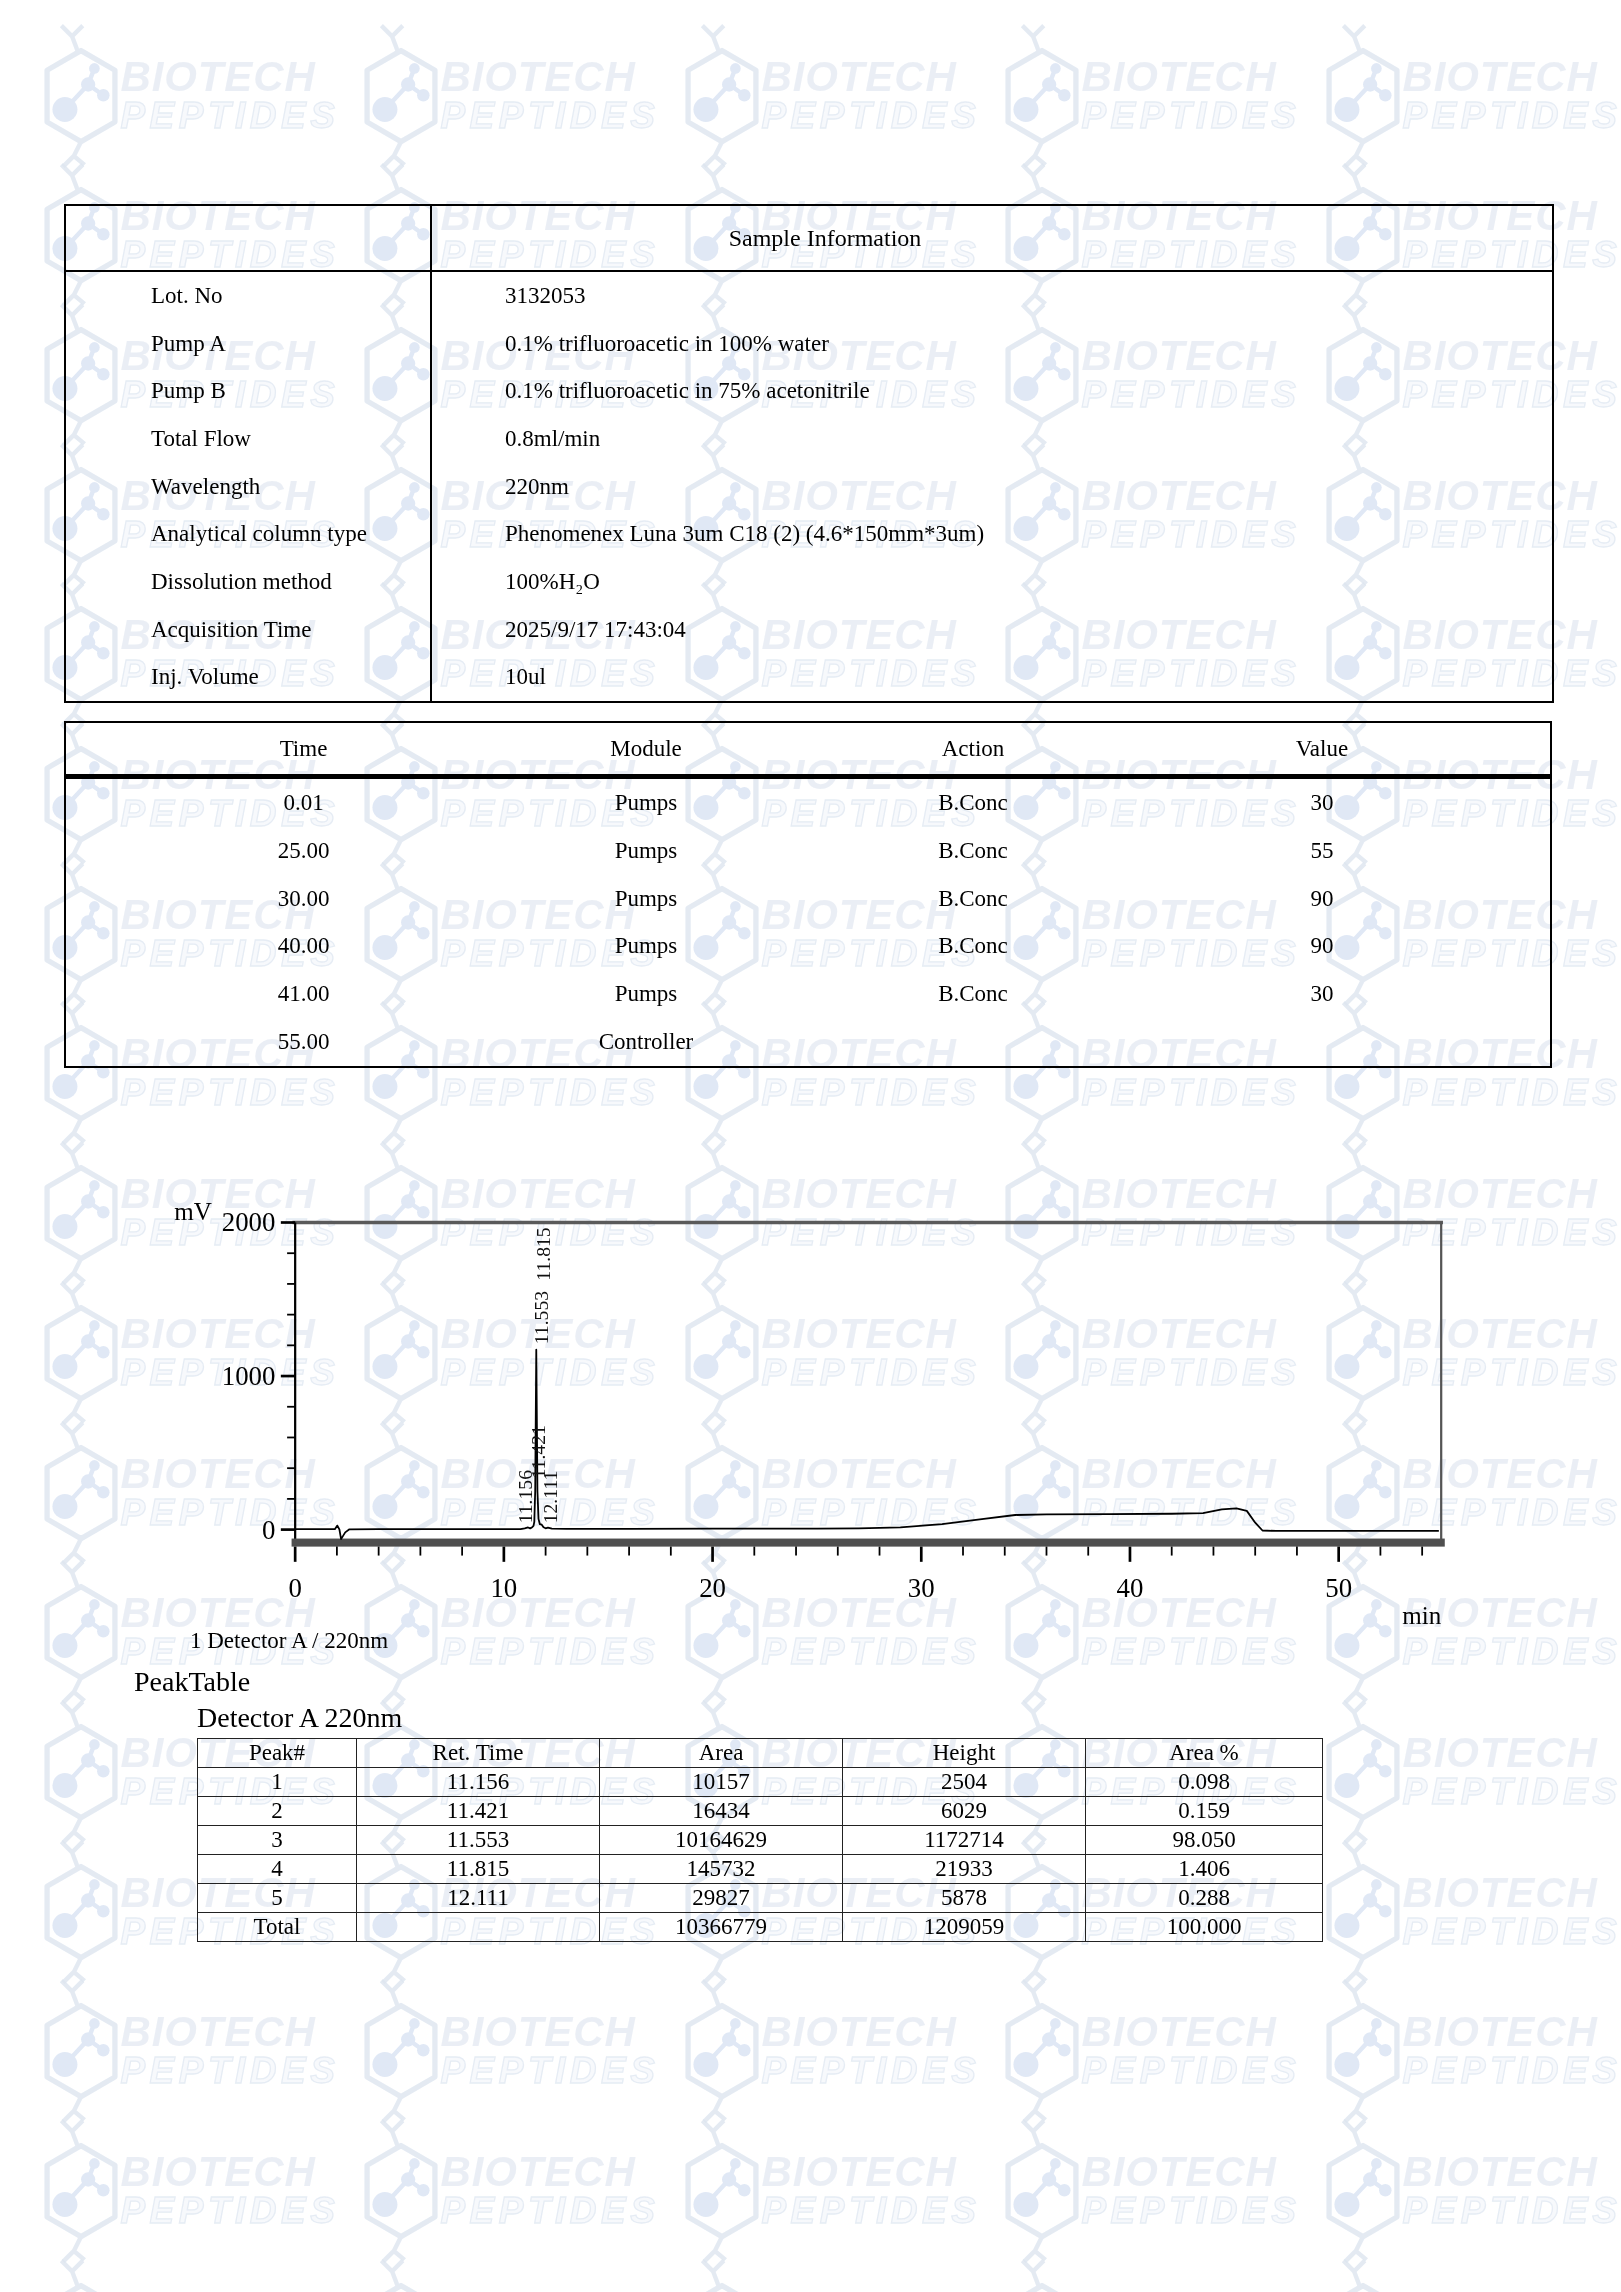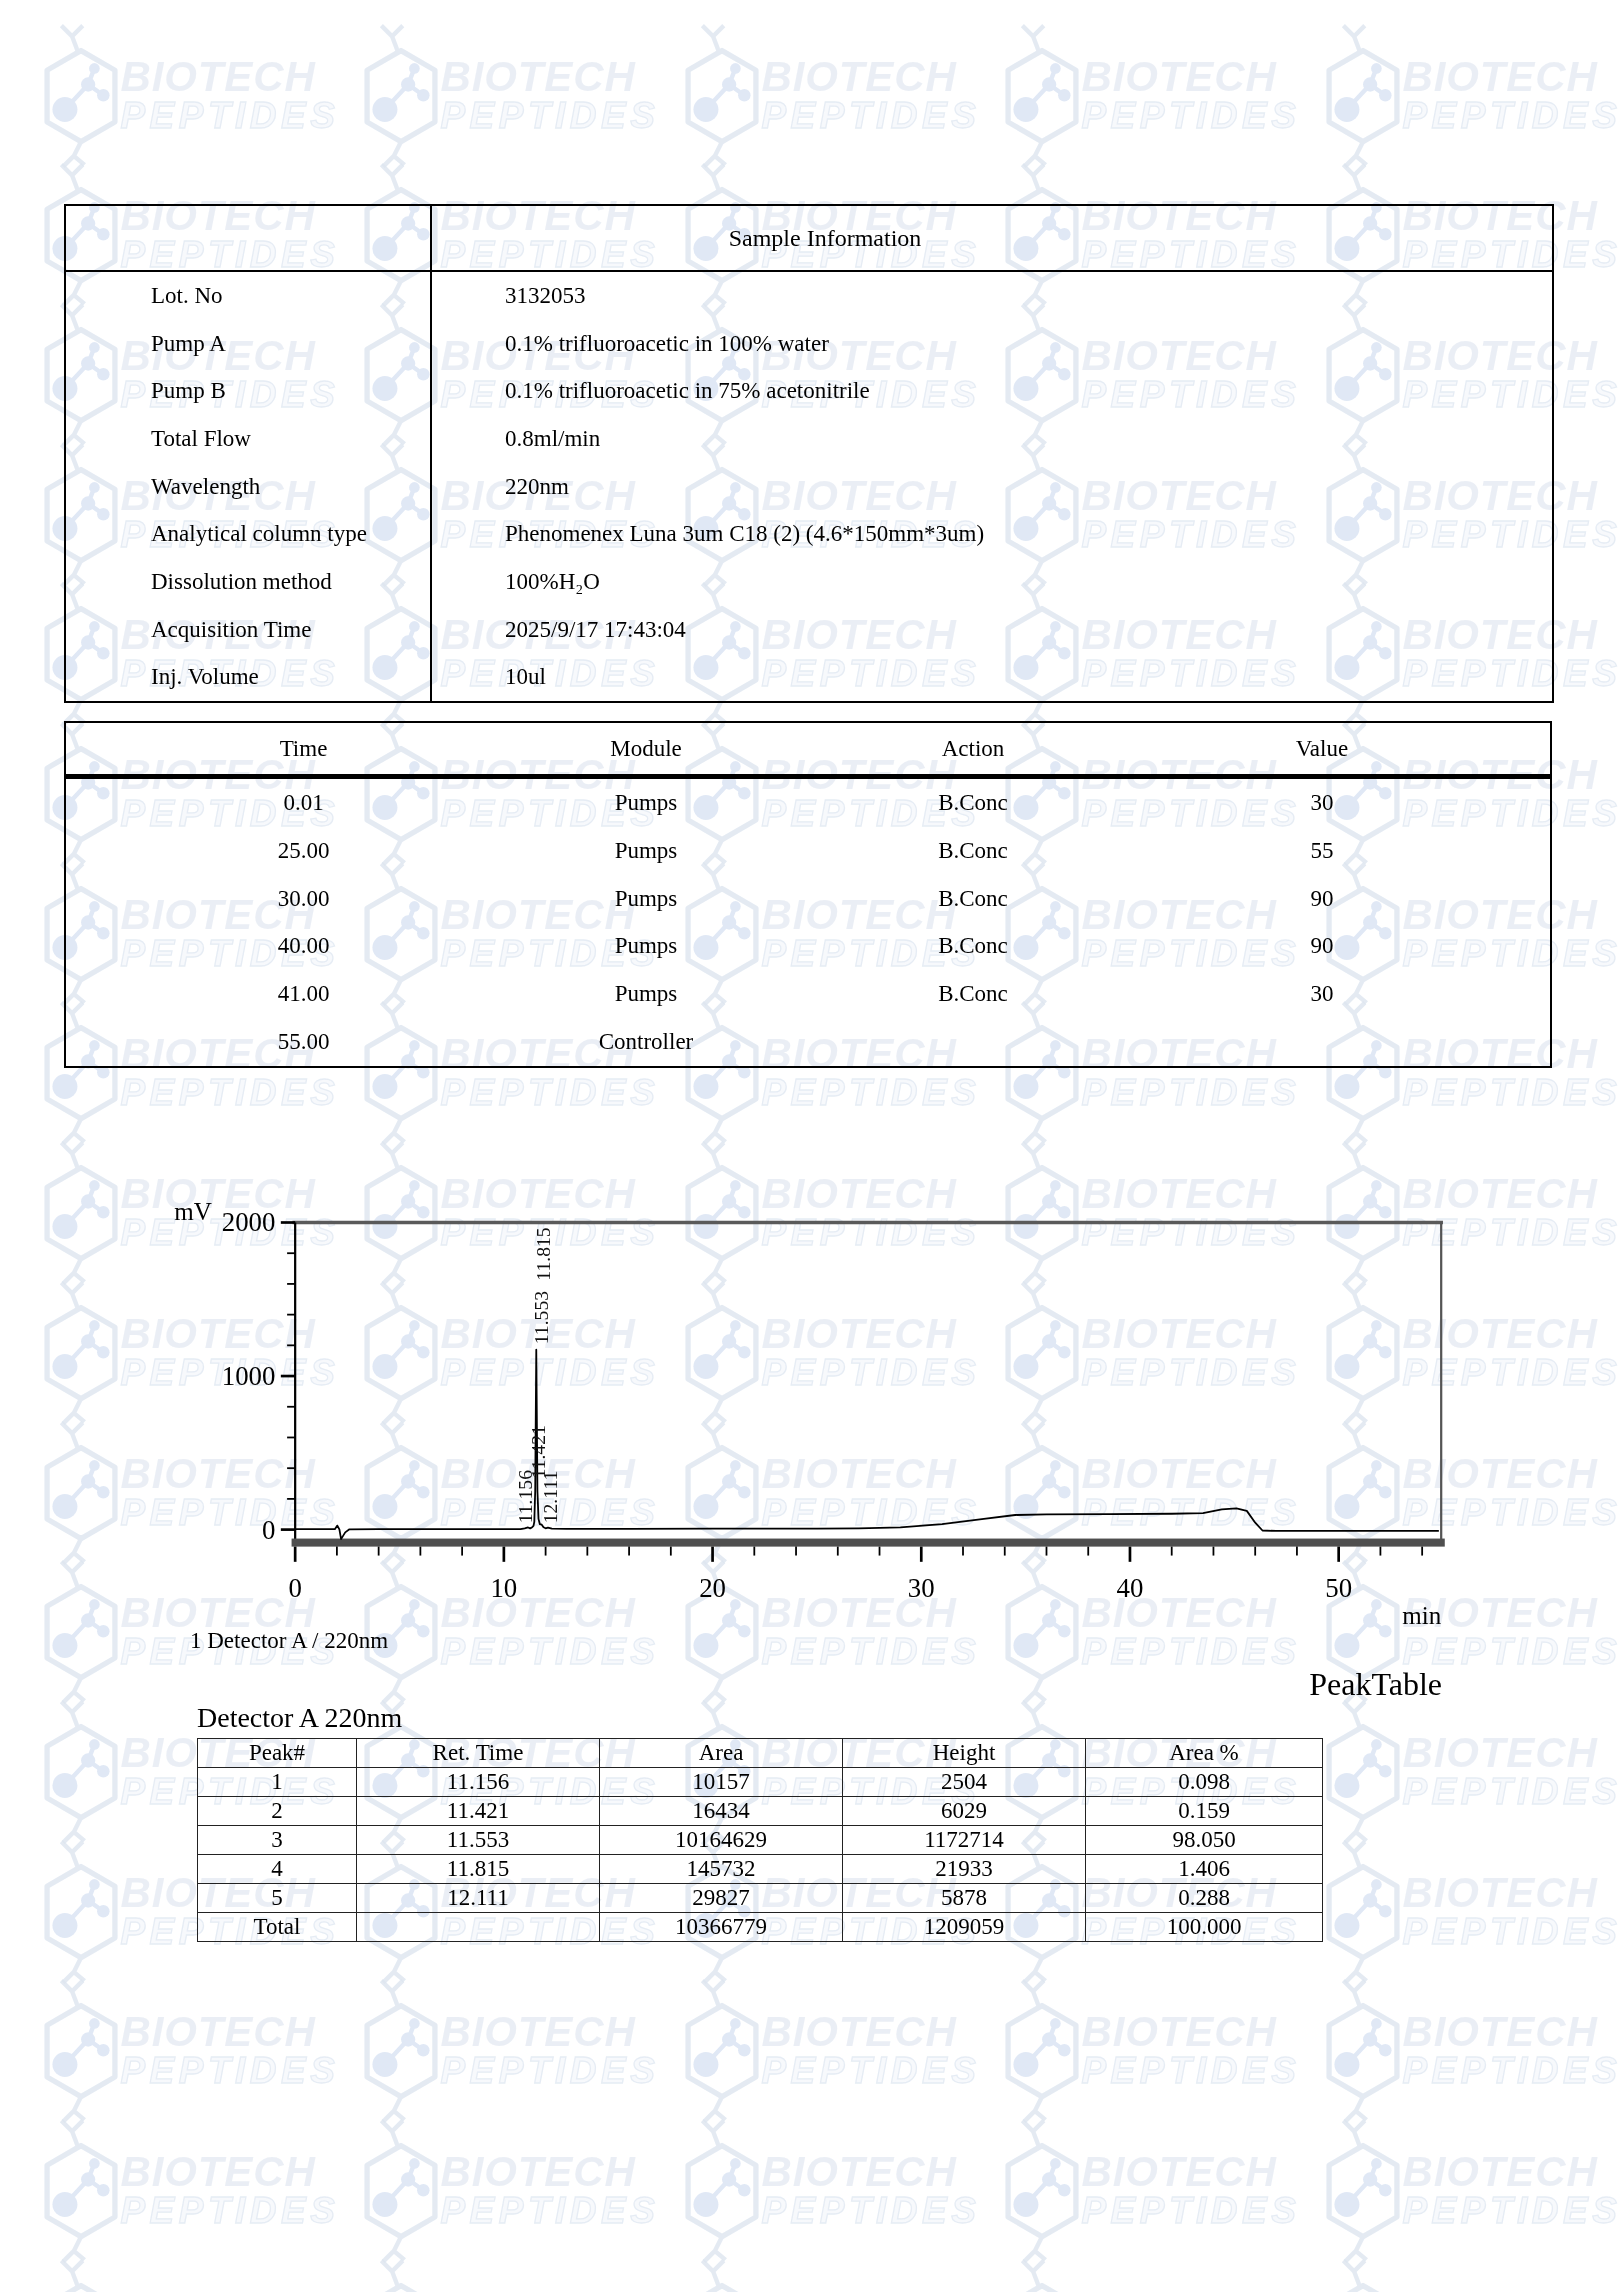--- a/index.html
+++ b/index.html
@@ -37,7 +37,7 @@
   #chart{left:134px;top:1191px;width:1343px;height:448px;}
   
   #pk-caption{left:190px;top:1628px;font-size:23px;}
-  #pk-title{left:134px;top:1666px;width:1308px;text-align:right;font-size:32px;}
+  #pk-title{left:134px;top:1666px;width:1308px;text-align:left;font-size:28px;}
   #pk-subtitle{left:197px;top:1702px;font-size:28px;}
   #pk-table{left:197px;top:1738px;width:1119px;border-collapse:collapse;table-layout:fixed;z-index:1;position:absolute;}
   #pk-table td,#pk-table th{border:1.8px solid #222;font-size:23px;font-weight:normal;

